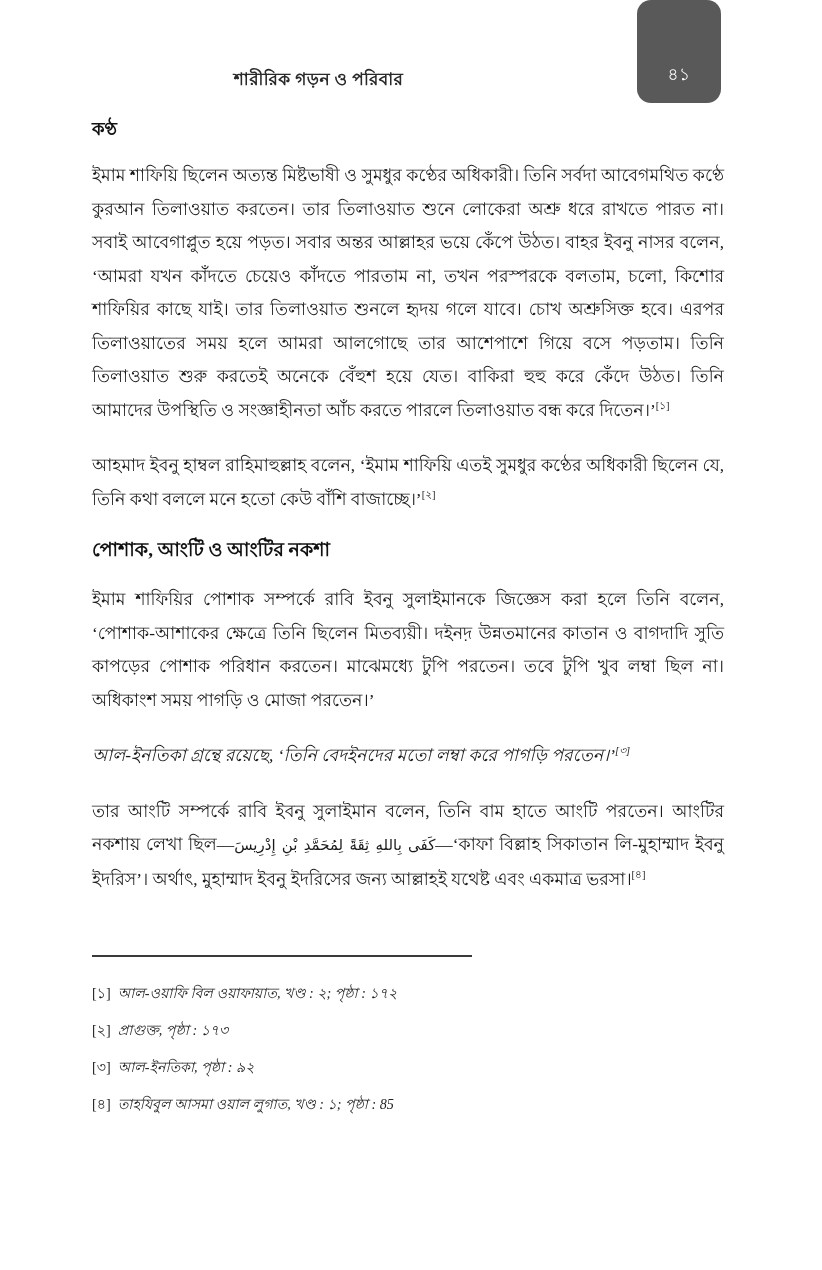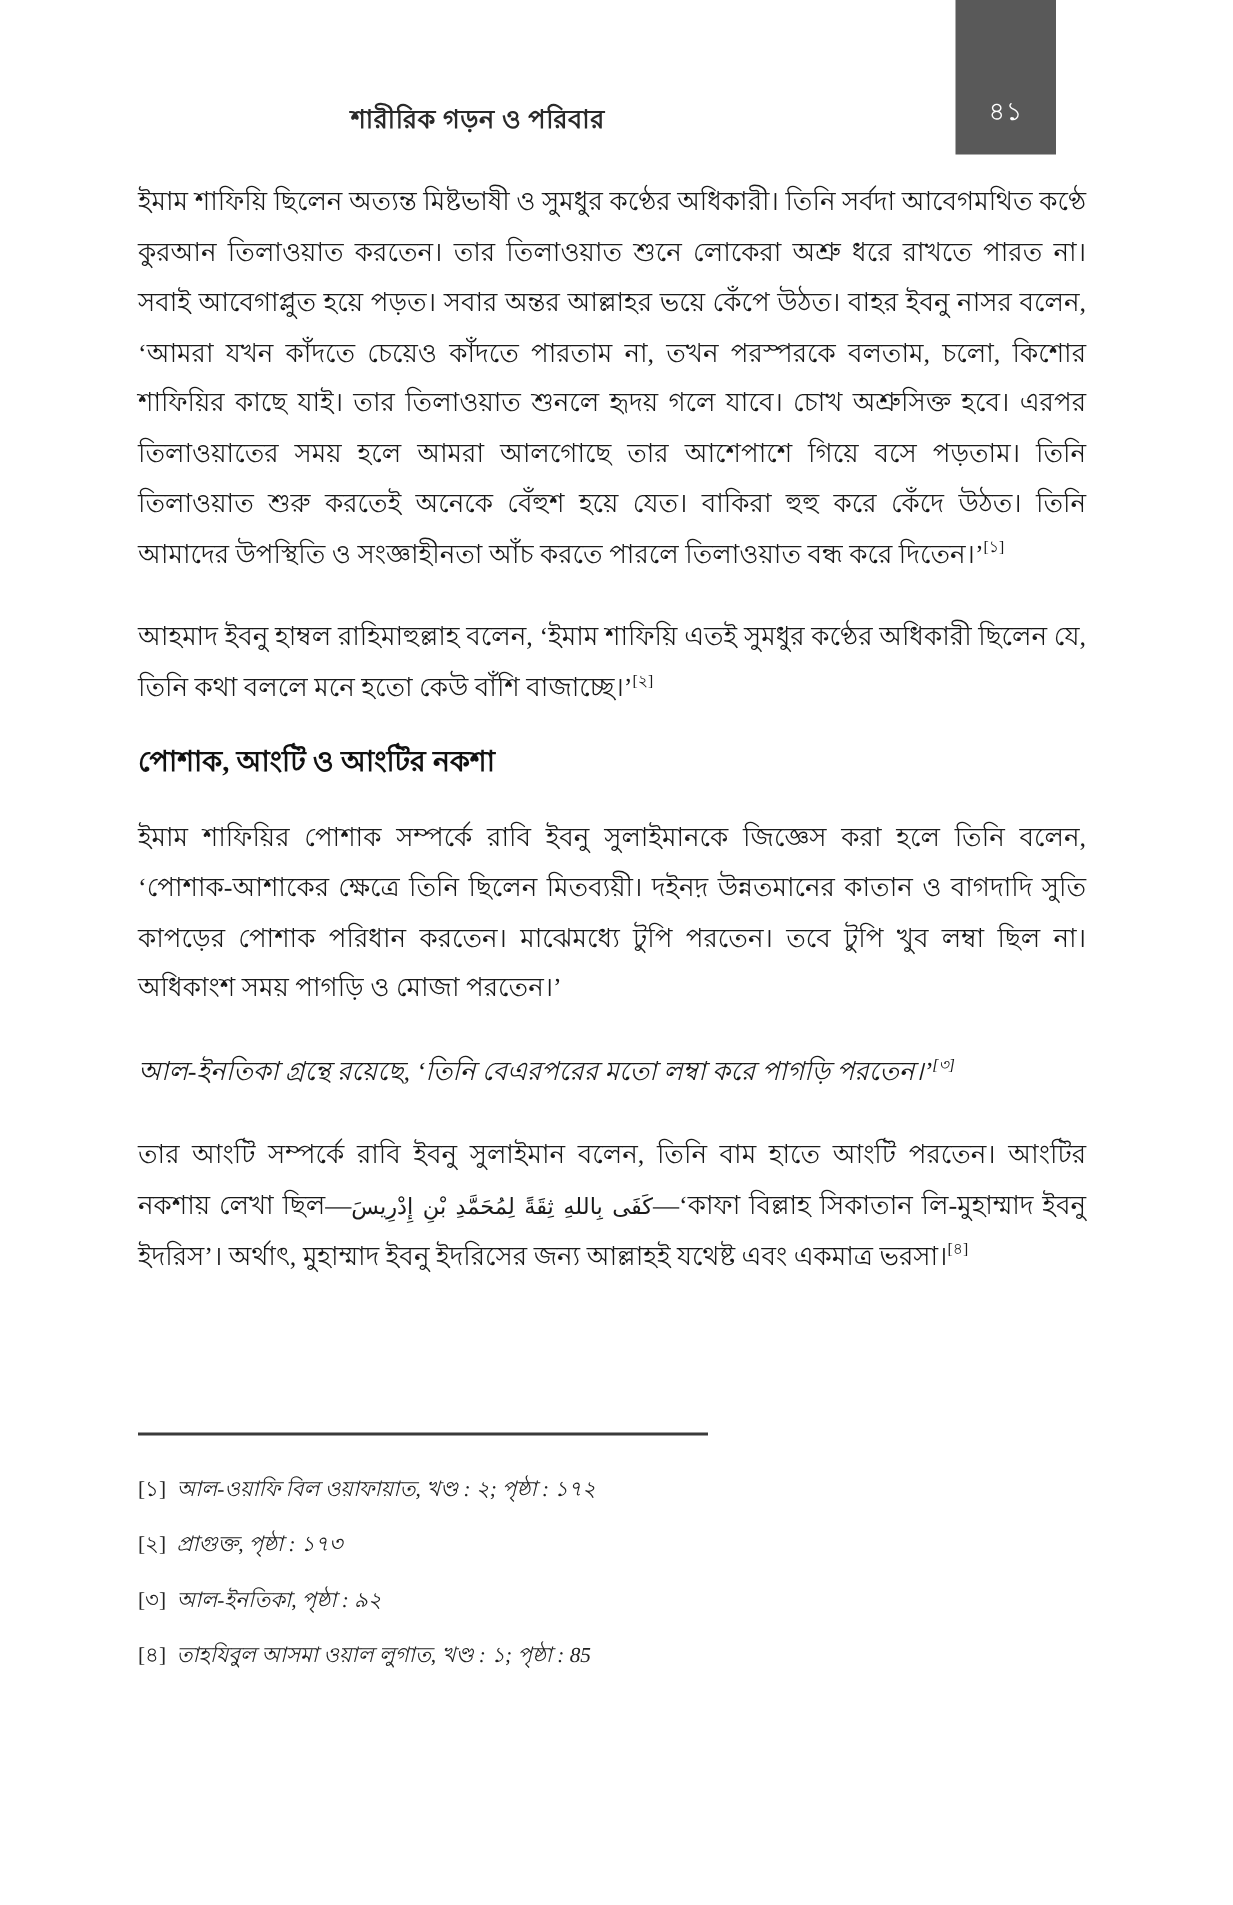--- a/index.html
+++ b/index.html
@@ -22,7 +22,7 @@
     position: absolute;
     top: 0;
     left: 637px;
-    width: 67px;
+    width: 84px;
     height: 103px;
     background: #595959;
     display: flex;
@@ -30,6 +30,7 @@
     justify-content: center;
     padding-bottom: 14px;
     box-sizing: border-box;
+    border-radius: 14px;
   }
   .page-number-box .num {
     color: #ffffff;

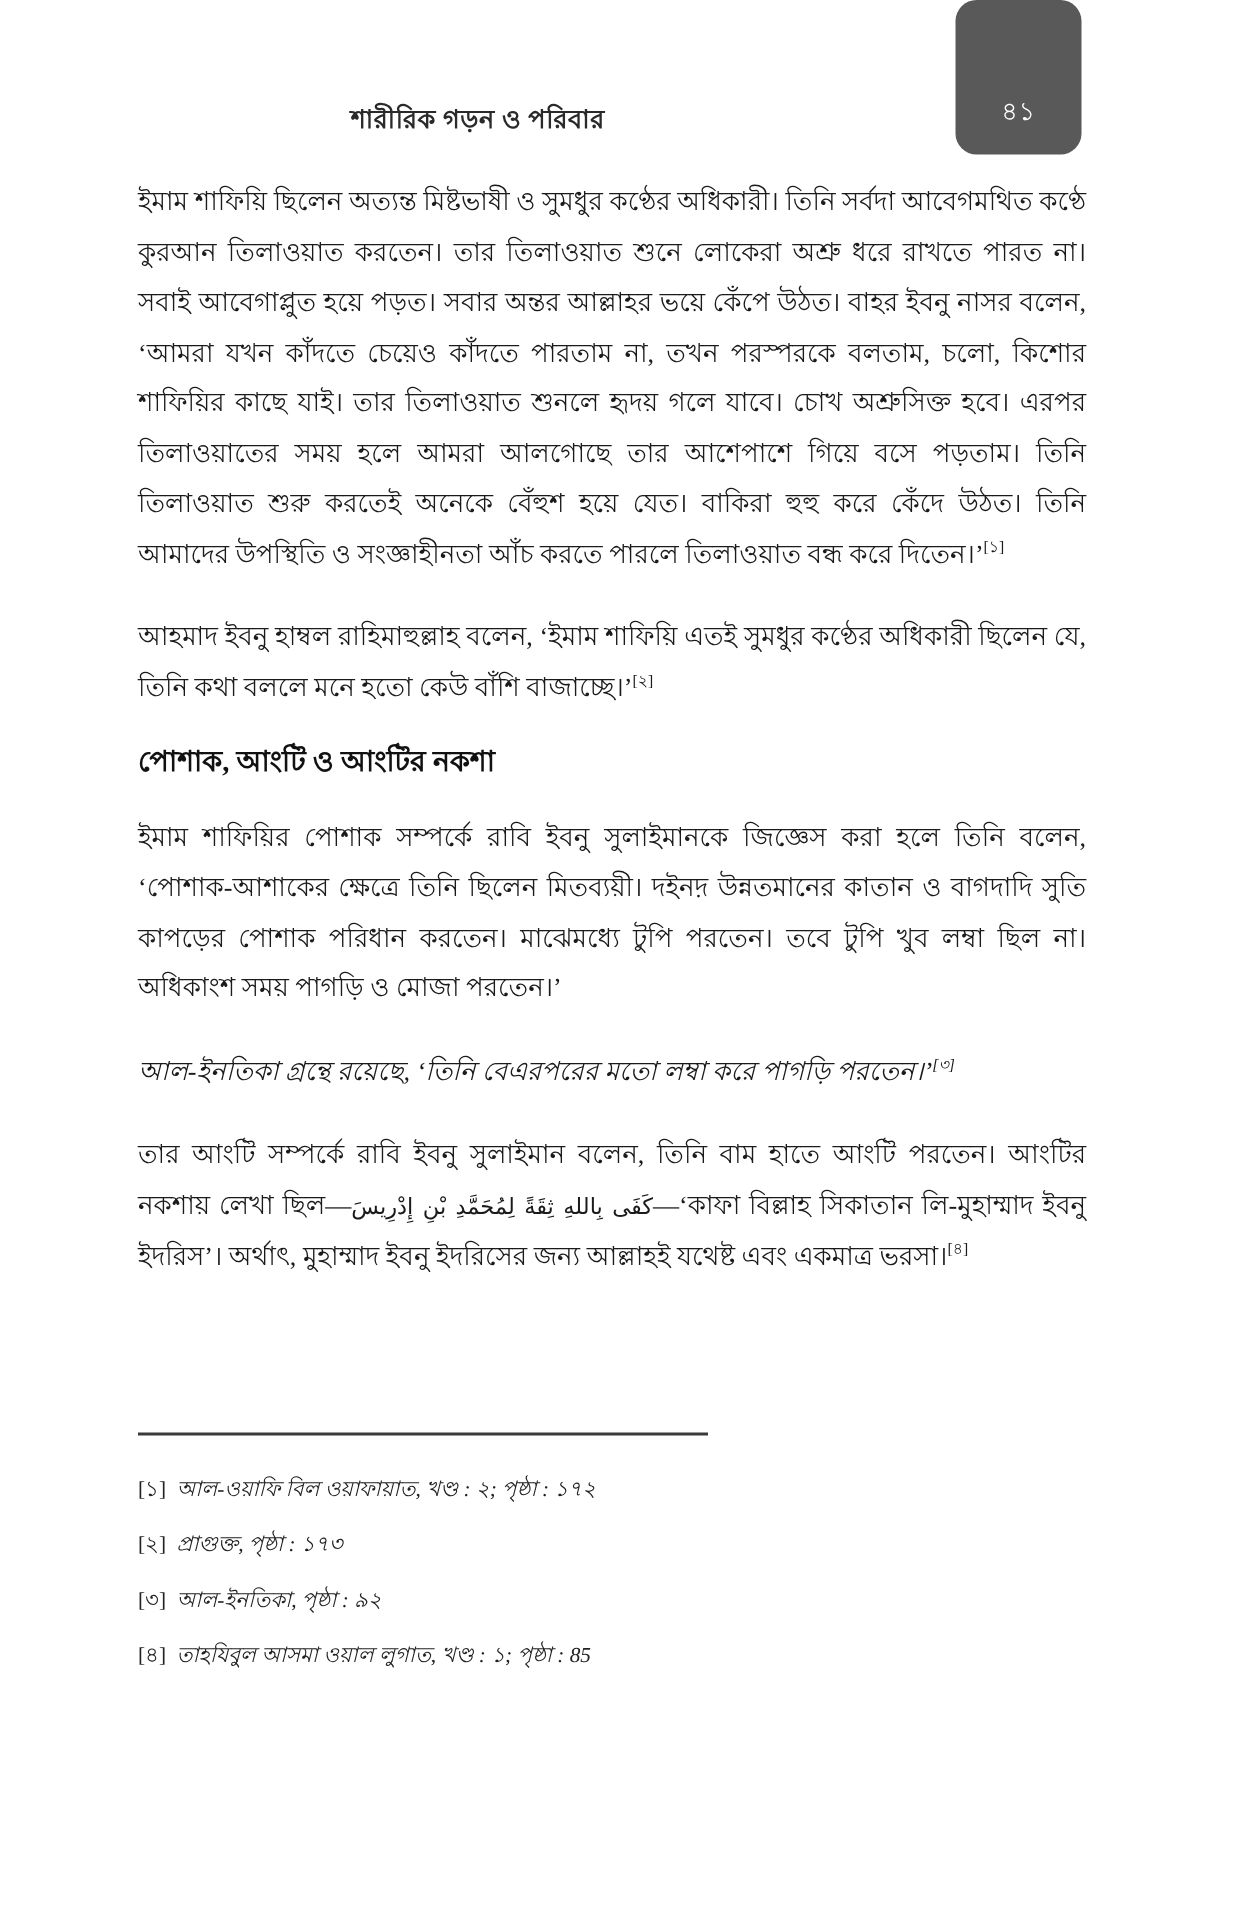--- a/index.html
+++ b/index.html
@@ -140,6 +140,7 @@
 
   <div class="body-area">
 
+    <h2 class="section-heading">কণ্ঠ</h2>
 
     <p class="para"><span>ইমাম শাফিয়ি ছিলেন অত্যন্ত মিষ্টভাষী ও সুমধুর কণ্ঠের অধিকারী। তিনি সর্বদা আবেগমথিত কণ্ঠে কুরআন তিলাওয়াত করতেন। তার তিলাওয়াত শুনে লোকেরা অশ্রু ধরে রাখতে পারত না। সবাই আবেগাপ্লুত হয়ে পড়ত। সবার অন্তর আল্লাহর ভয়ে কেঁপে উঠত। বাহর ইবনু নাসর বলেন, ‘আমরা যখন কাঁদতে চেয়েও কাঁদতে পারতাম না, তখন পরস্পরকে বলতাম, চলো, কিশোর শাফিয়ির কাছে যাই। তার তিলাওয়াত শুনলে হৃদয় গলে যাবে। চোখ অশ্রুসিক্ত হবে। এরপর তিলাওয়াতের সময় হলে আমরা আলগোছে তার আশেপাশে গিয়ে বসে পড়তাম। তিনি তিলাওয়াত শুরু করতেই অনেকে বেঁহুশ হয়ে যেত। বাকিরা হুহু করে কেঁদে উঠত। তিনি আমাদের উপস্থিতি ও সংজ্ঞাহীনতা আঁচ করতে পারলে তিলাওয়াত বন্ধ করে দিতেন।’</span><sup class="fn">[১]</sup></p>
 

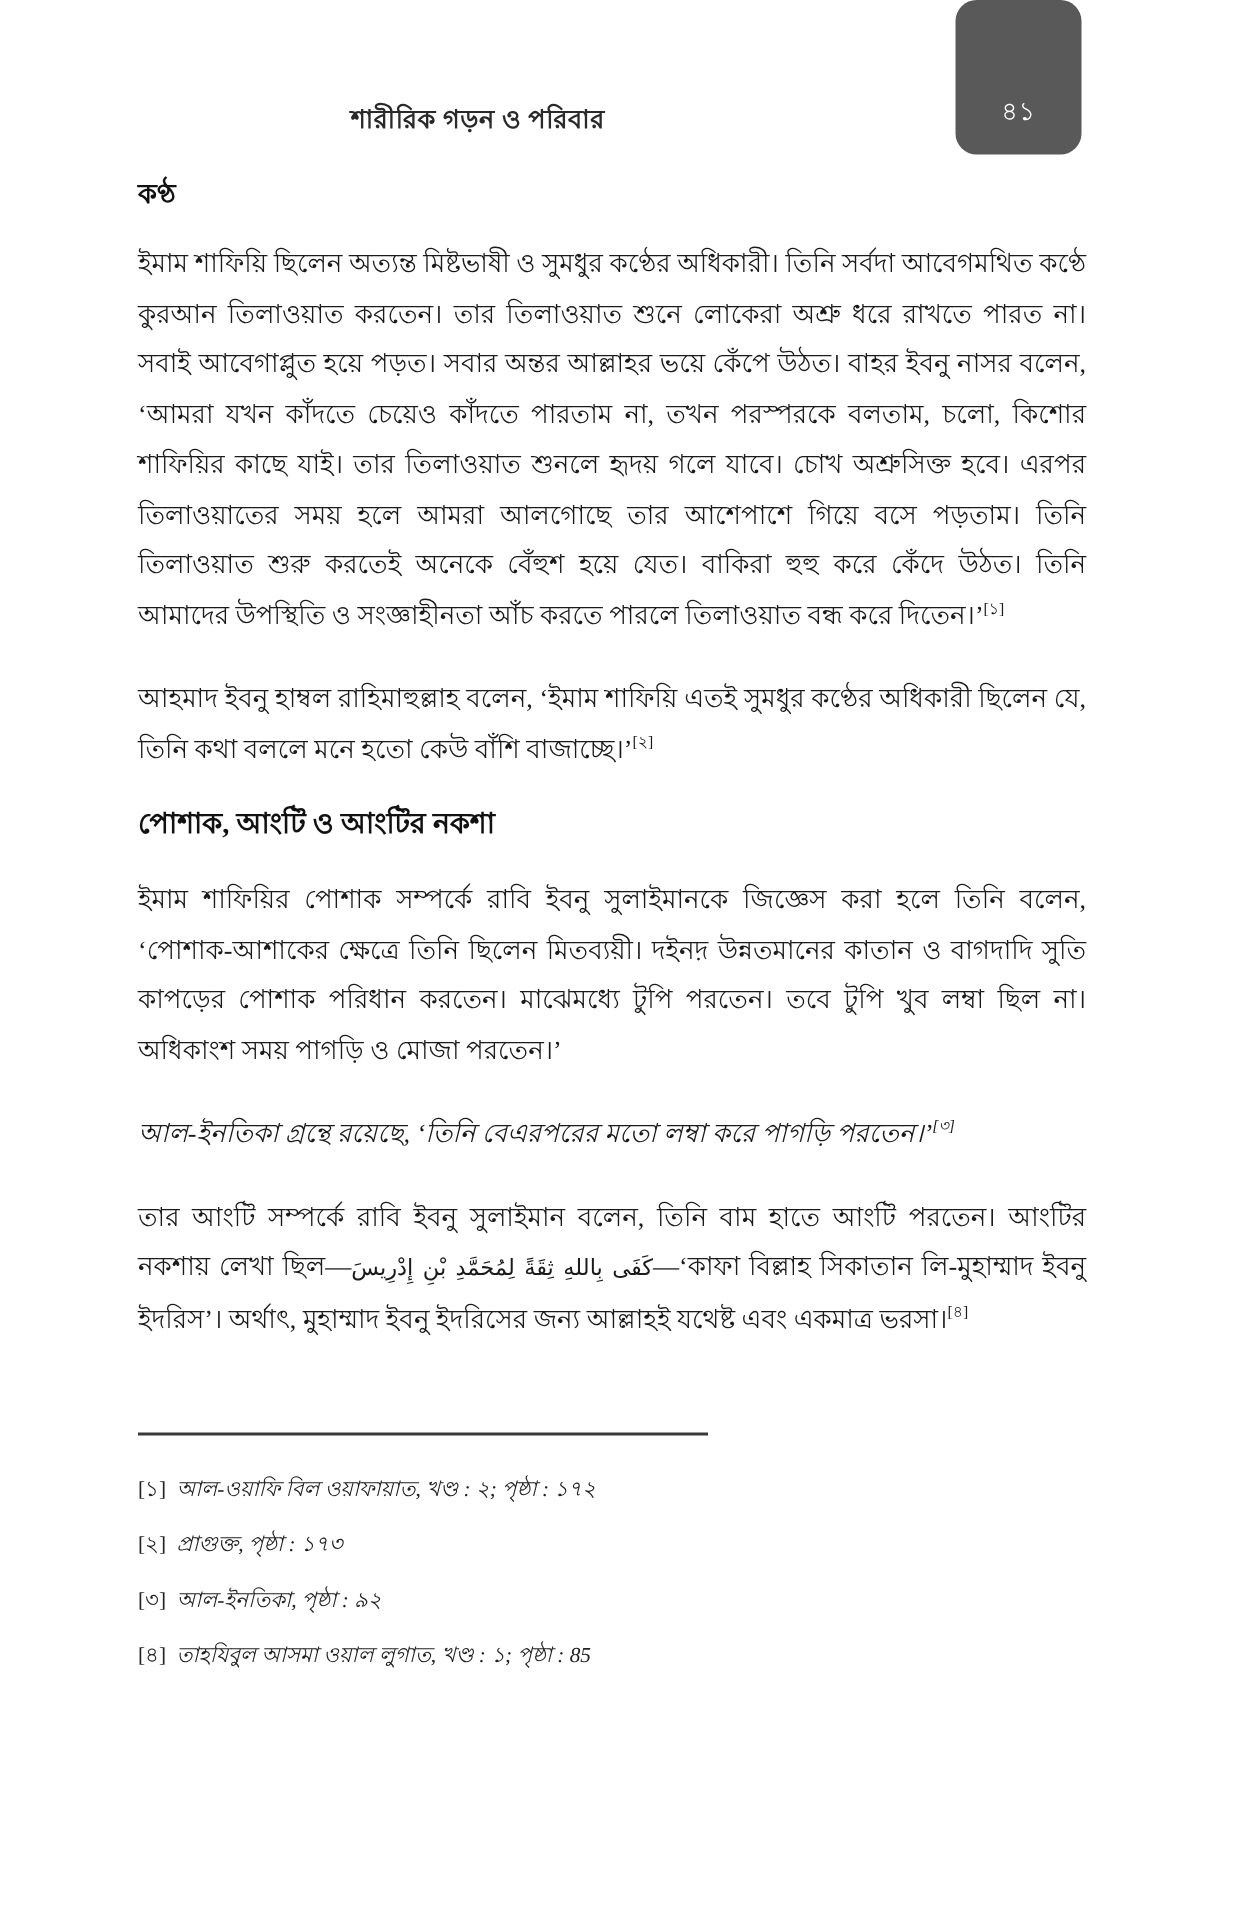--- a/index.html
+++ b/index.html
@@ -150,7 +150,7 @@
 
     <p class="para"><span>ইমাম শাফিয়ির পোশাক সম্পর্কে রাবি ইবনু সুলাইমানকে জিজ্ঞেস করা হলে তিনি বলেন, ‘পোশাক-আশাকের ক্ষেত্রে তিনি ছিলেন মিতব্যয়ী। দইনদ় উন্নতমানের কাতান ও বাগদাদি সুতি কাপড়ের পোশাক পরিধান করতেন। মাঝেমধ্যে টুপি পরতেন। তবে টুপি খুব লম্বা ছিল না। অধিকাংশ সময় পাগড়ি ও মোজা পরতেন।’</span></p>
 
-    <p class="para italic"><span>আল-ইনতিকা গ্রন্থে রয়েছে, ‘তিনি বেএরপরের মতো লম্বা করে পাগড়ি পরতেন।’</span><sup class="fn">[৩]</sup></p>
+    <p class="para italic"><span>আল-ইনতিকা গ্রন্থে রয়েছে, ‘তিনি বেদইনদের মতো লম্বা করে পাগড়ি পরতেন।’</span><sup class="fn">[৩]</sup></p>
 
     <p class="para"><span>তার আংটি সম্পর্কে রাবি ইবনু সুলাইমান বলেন, তিনি বাম হাতে আংটি পরতেন। আংটির নকশায় লেখা ছিল—</span><span class="arabic">كَفَى بِاللهِ ثِقَةً لِمُحَمَّدِ بْنِ إِدْرِيسَ</span><span>—</span><span>‘কাফা বিল্লাহ সিকাতান লি-মুহাম্মাদ ইবনু ইদরিস’। অর্থাৎ, মুহাম্মাদ ইবনু ইদরিসের জন্য আল্লাহই যথেষ্ট এবং একমাত্র ভরসা।</span><sup class="fn">[৪]</sup></p>
 

